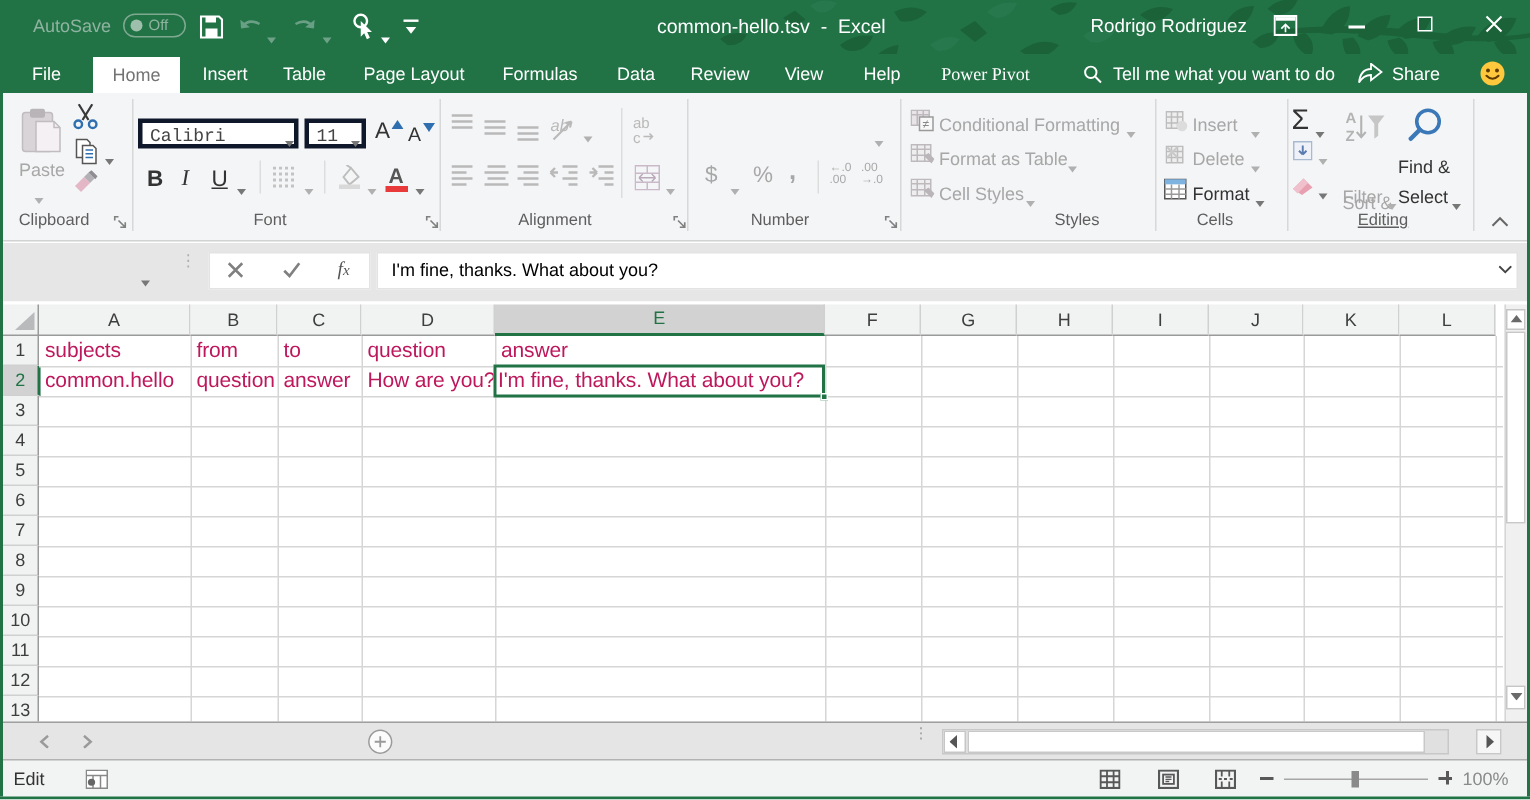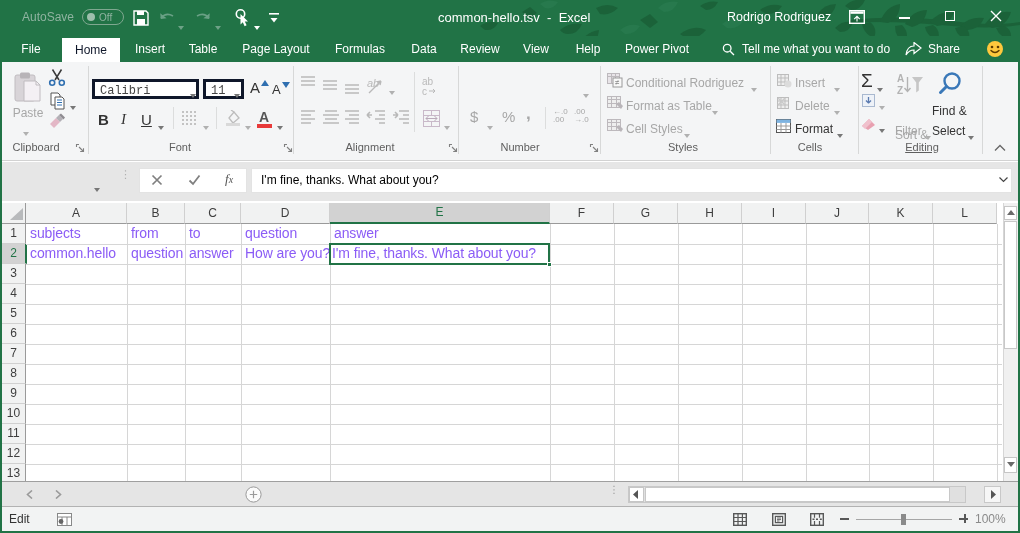--- a/index.html
+++ b/index.html
@@ -14,7 +14,7 @@
 
 #menurow { left:0; top:36px; width:1020px; height:26px; background:#217346; color:#fff; font-size:12px; }
 .mtab { position:absolute; top:0; height:26px; line-height:26px; color:#fff; text-align:center; }
-#hometab { background:#fff; color:#0f172a; top:2px; height:24px; line-height:24px; }
+#hometab { background:#fff; color:#737373; top:2px; height:24px; line-height:24px; }
 
 #ribbon { left:0; top:62px; width:1020px; height:99px; background:#f4f5f6; border-bottom:1px solid #d2d2d2; font-size:12px; color:#444; }
 .gsep { position:absolute; top:4px; height:88px; width:1px; background:#d7d8d8; }

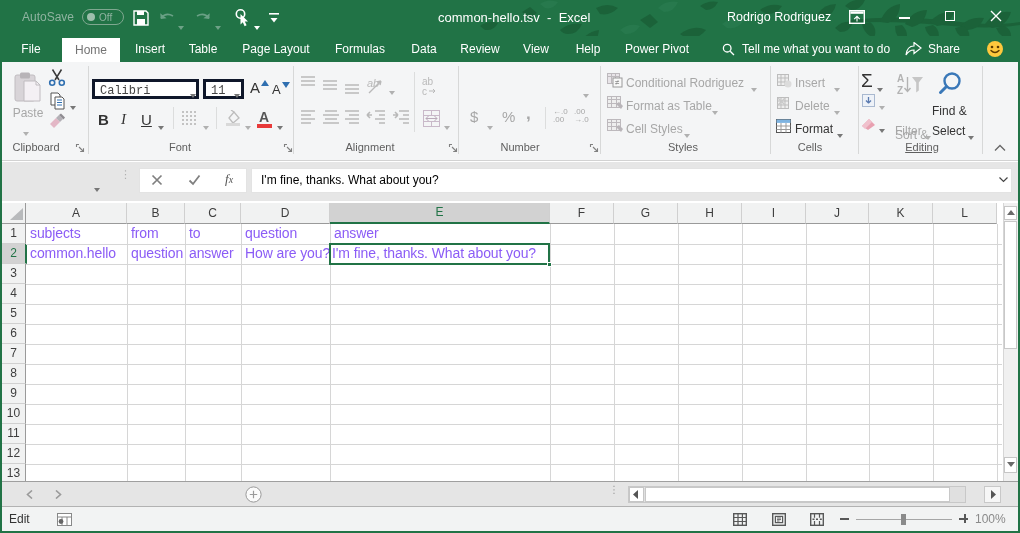--- a/index.html
+++ b/index.html
@@ -141,7 +141,7 @@
 <span class="mtab" style="left:456px; width:48px;">Review</span>
 <span class="mtab" style="left:518px; width:36px;">View</span>
 <span class="mtab" style="left:570px; width:36px;">Help</span>
-<span class="mtab" style="left:618px; width:78px;">Power Pivot</span>
+<span class="mtab" style="left:618px; width:78px;font-family:Liberation Serif, serif;">Power Pivot</span>
 <svg class="abs" style="left:722px; top:7px;" width="13" height="13" viewBox="0 0 13 13">
   <circle cx="5.2" cy="5.2" r="3.8" fill="none" stroke="#fff" stroke-width="1.3"></circle>
   <path d="M8.2 8.2 L12 12" stroke="#fff" stroke-width="1.3"></path>

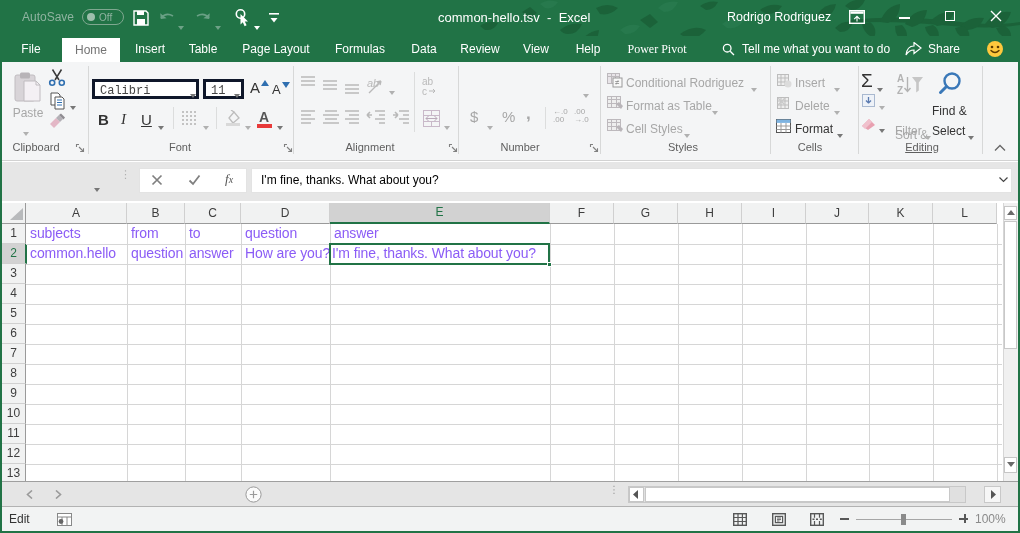--- a/index.html
+++ b/index.html
@@ -321,7 +321,7 @@
     <rect x="6" y="5" width="9" height="9" fill="#f8f8f8" stroke="#9a9a9a"></rect>
     <text x="8" y="12" font-size="8" fill="#888">≠</text>
   </svg>
-  <div class="abs gray" style="left:626px; top:14px;">Conditional Rodriguez</div>
+  <div class="abs gray" style="left:626px; top:14px;">Conditional Formatting</div>
   <span class="abs" style="left:751px; top:19px;"><span class="arrow-dn dis"></span></span>
   <svg class="abs" style="left:607px; top:34px;" width="16" height="15" viewBox="0 0 16 15">
     <rect x="0.5" y="0.5" width="13" height="11" fill="#eee" stroke="#bdb9bd"></rect>

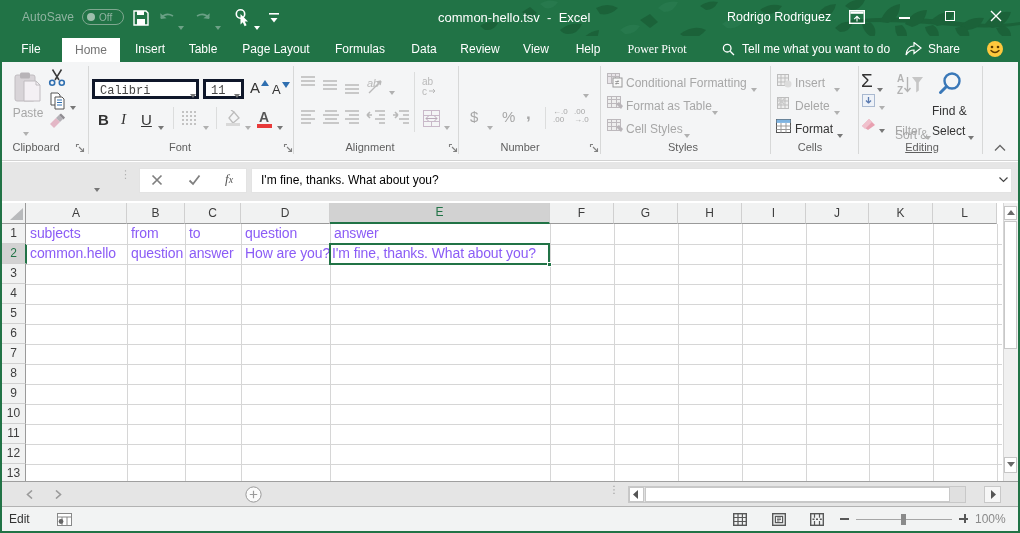--- a/index.html
+++ b/index.html
@@ -337,7 +337,7 @@
   </svg>
   <div class="abs gray" style="left:626px; top:60px;">Cell Styles</div>
   <span class="abs" style="left:684px; top:65px;"><span class="arrow-dn dis"></span></span>
-  <div class="glabel" style="left:633px;">Styles</div>
+  <div class="glabel" style="left:633px;text-align:right;">Styles</div>
   <div class="gsep" style="left:770px;"></div>
 
   

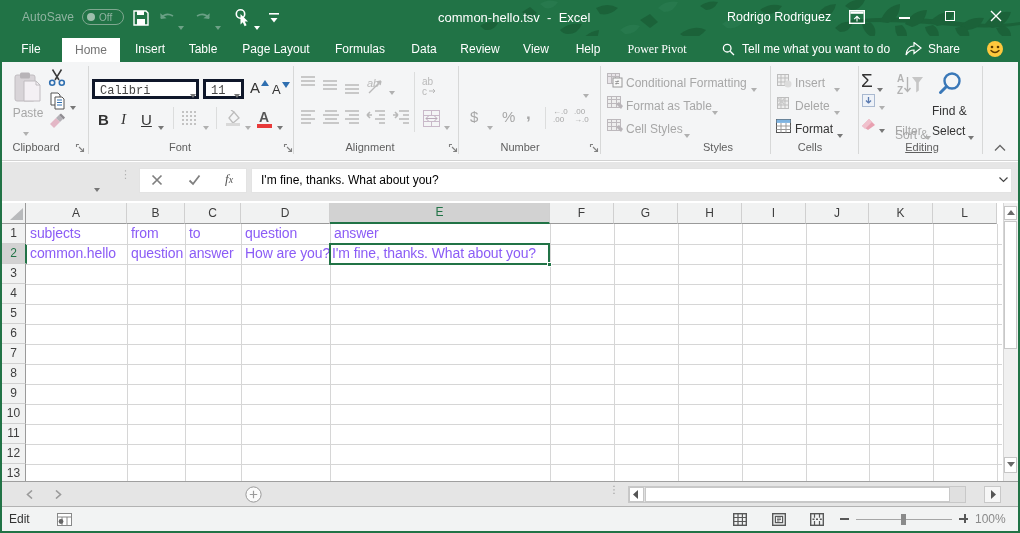--- a/index.html
+++ b/index.html
@@ -31,7 +31,7 @@
 #grid { left:0; top:201px; width:1020px; height:280px; background:#fff; }
 .colhdr { position:absolute; top:2px; height:21px; background:#f1f2f2; border-right:1px solid #d0d0d0; border-bottom:1px solid #9a9a9a; color:#3e3e3e; font-size:12px; text-align:center; line-height:20px; }
 .rowhdr { position:absolute; left:2px; width:24px; height:20px; background:#f1f2f2; border-right:1px solid #9a9a9a; border-bottom:1px solid #d0d0d0; color:#3e3e3e; font-size:12px; text-align:center; line-height:19px; }
-.cell { position:absolute; height:20px; font-size:14px; color:#8b5cf6; padding:1px 3px 0 4px; white-space:nowrap; overflow:hidden; letter-spacing:-0.1px; }
+.cell { position:absolute; height:20px; font-size:14px; color:#be185d; padding:1px 3px 0 4px; white-space:nowrap; overflow:hidden; letter-spacing:-0.1px; }
 .gl-v { position:absolute; top:23px; width:1px; height:257px; background:#d6d6d6; }
 .gl-h { position:absolute; left:26px; width:976px; height:1px; background:#d6d6d6; }
 

